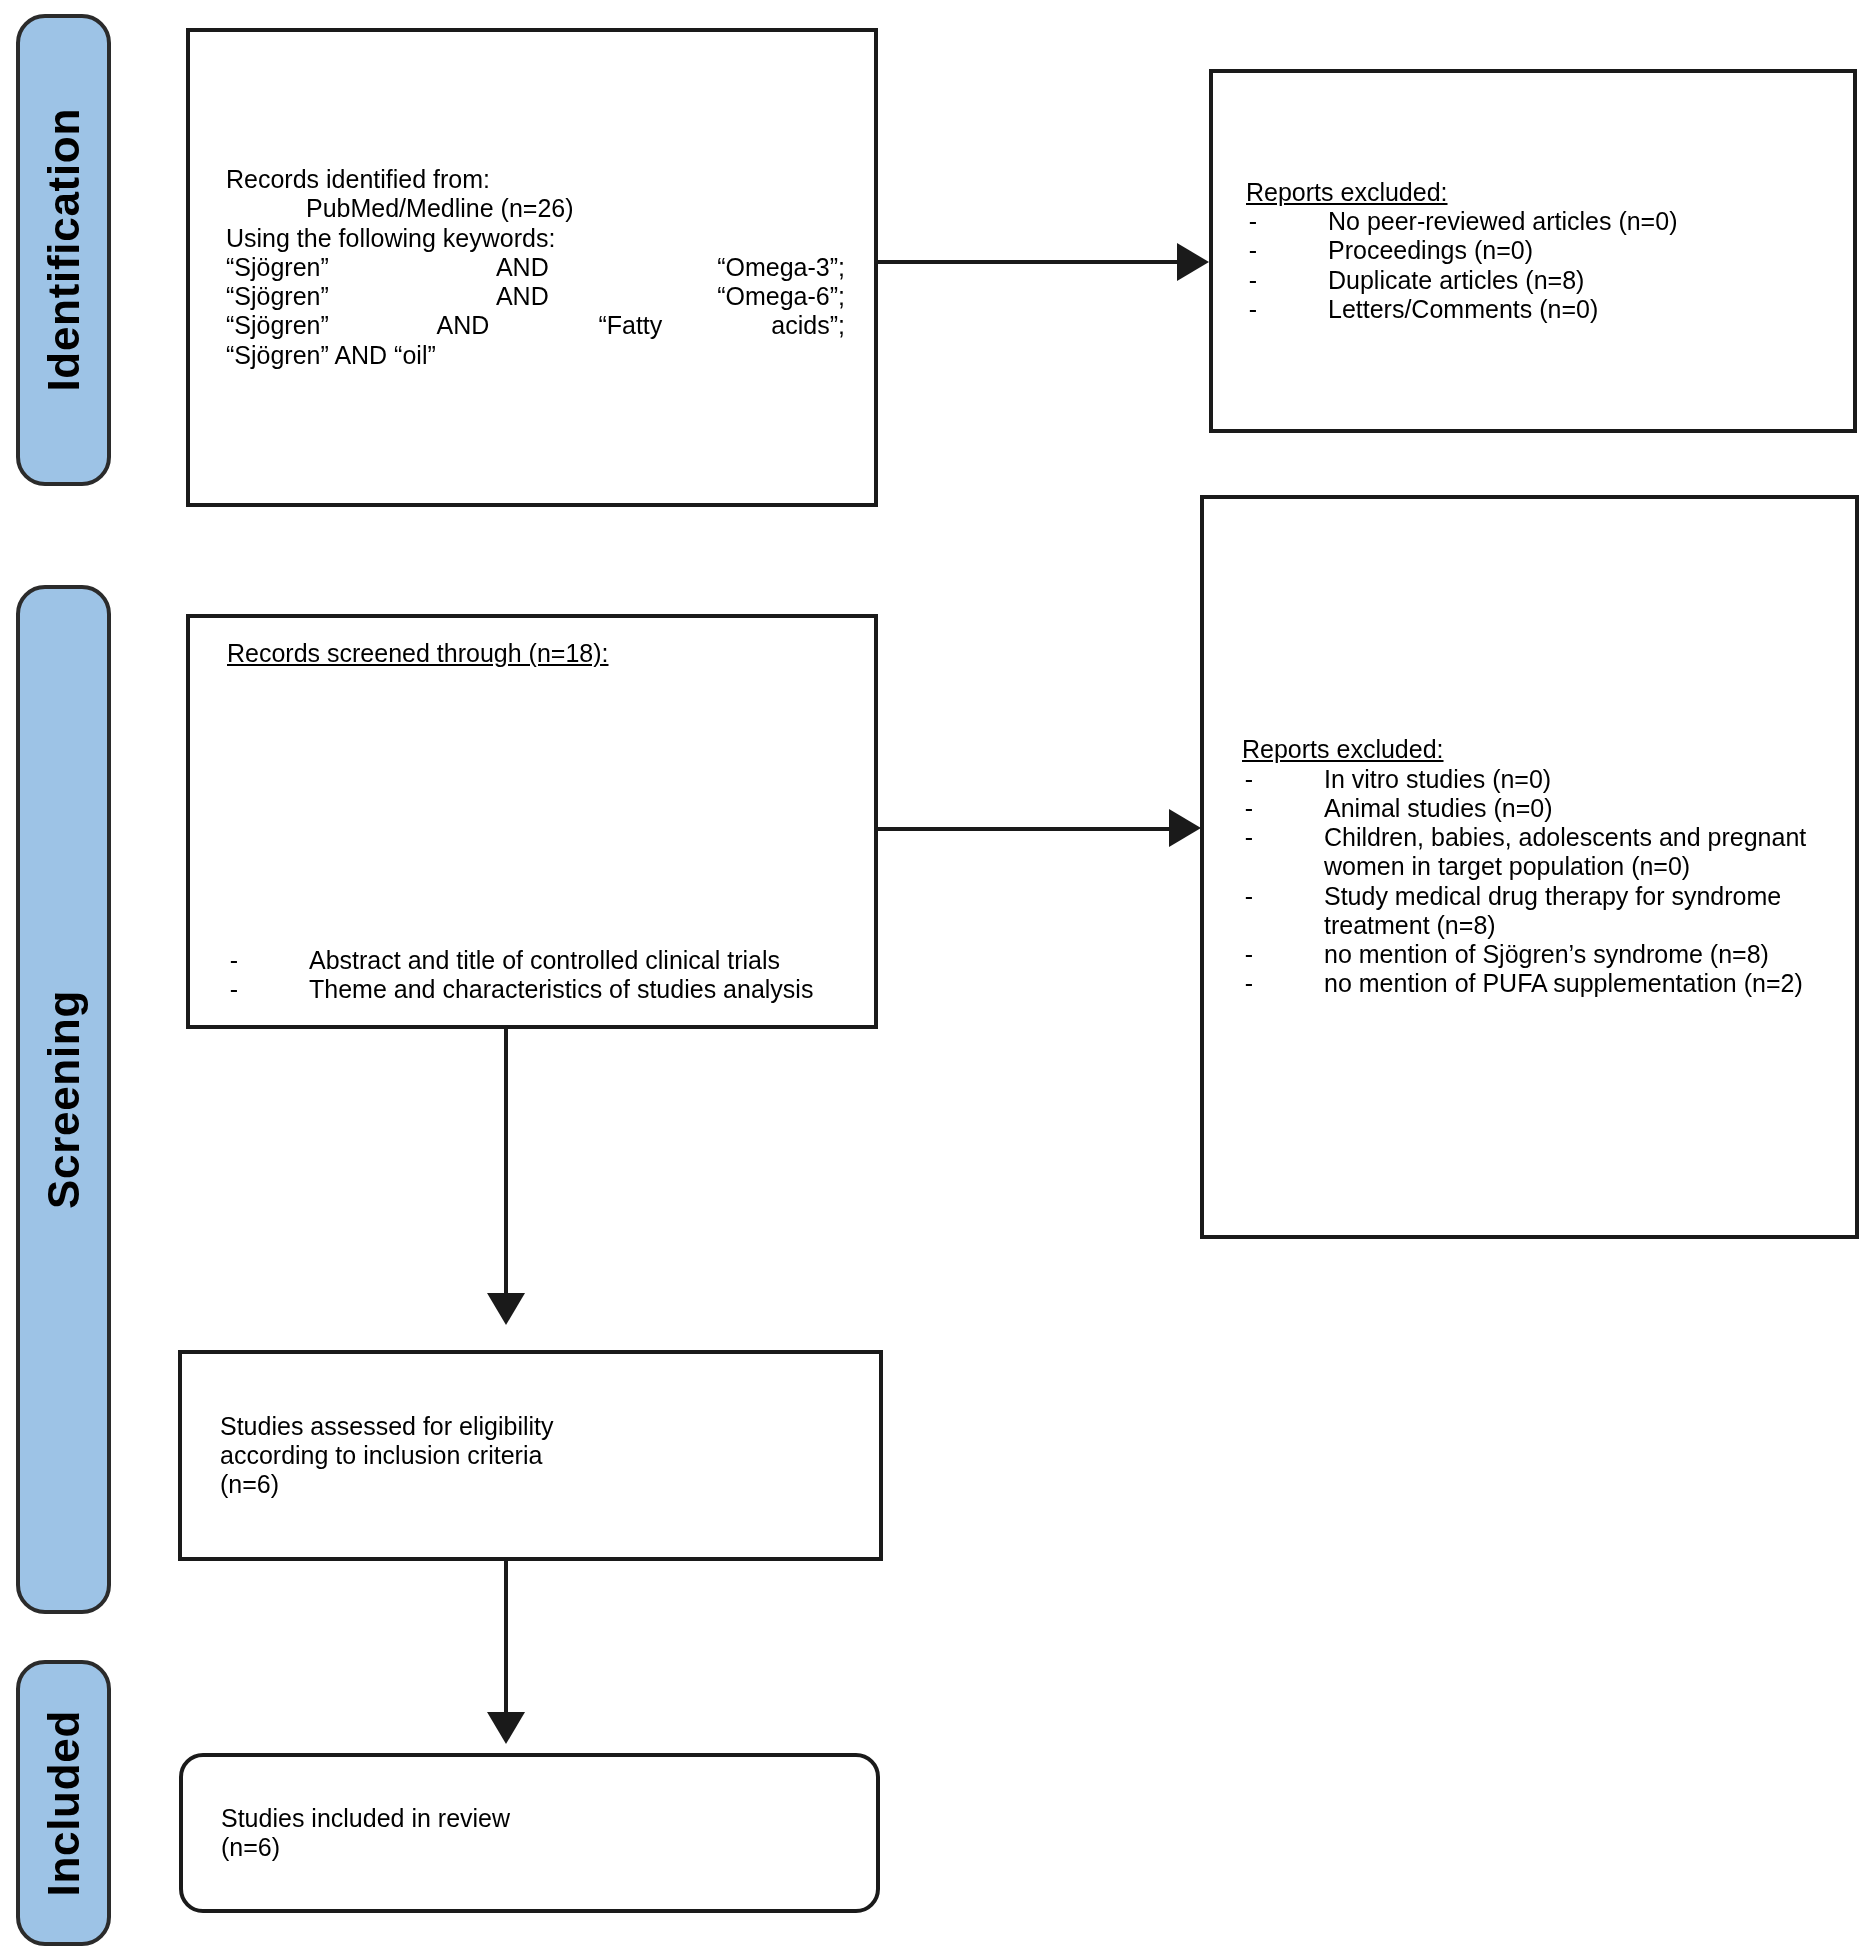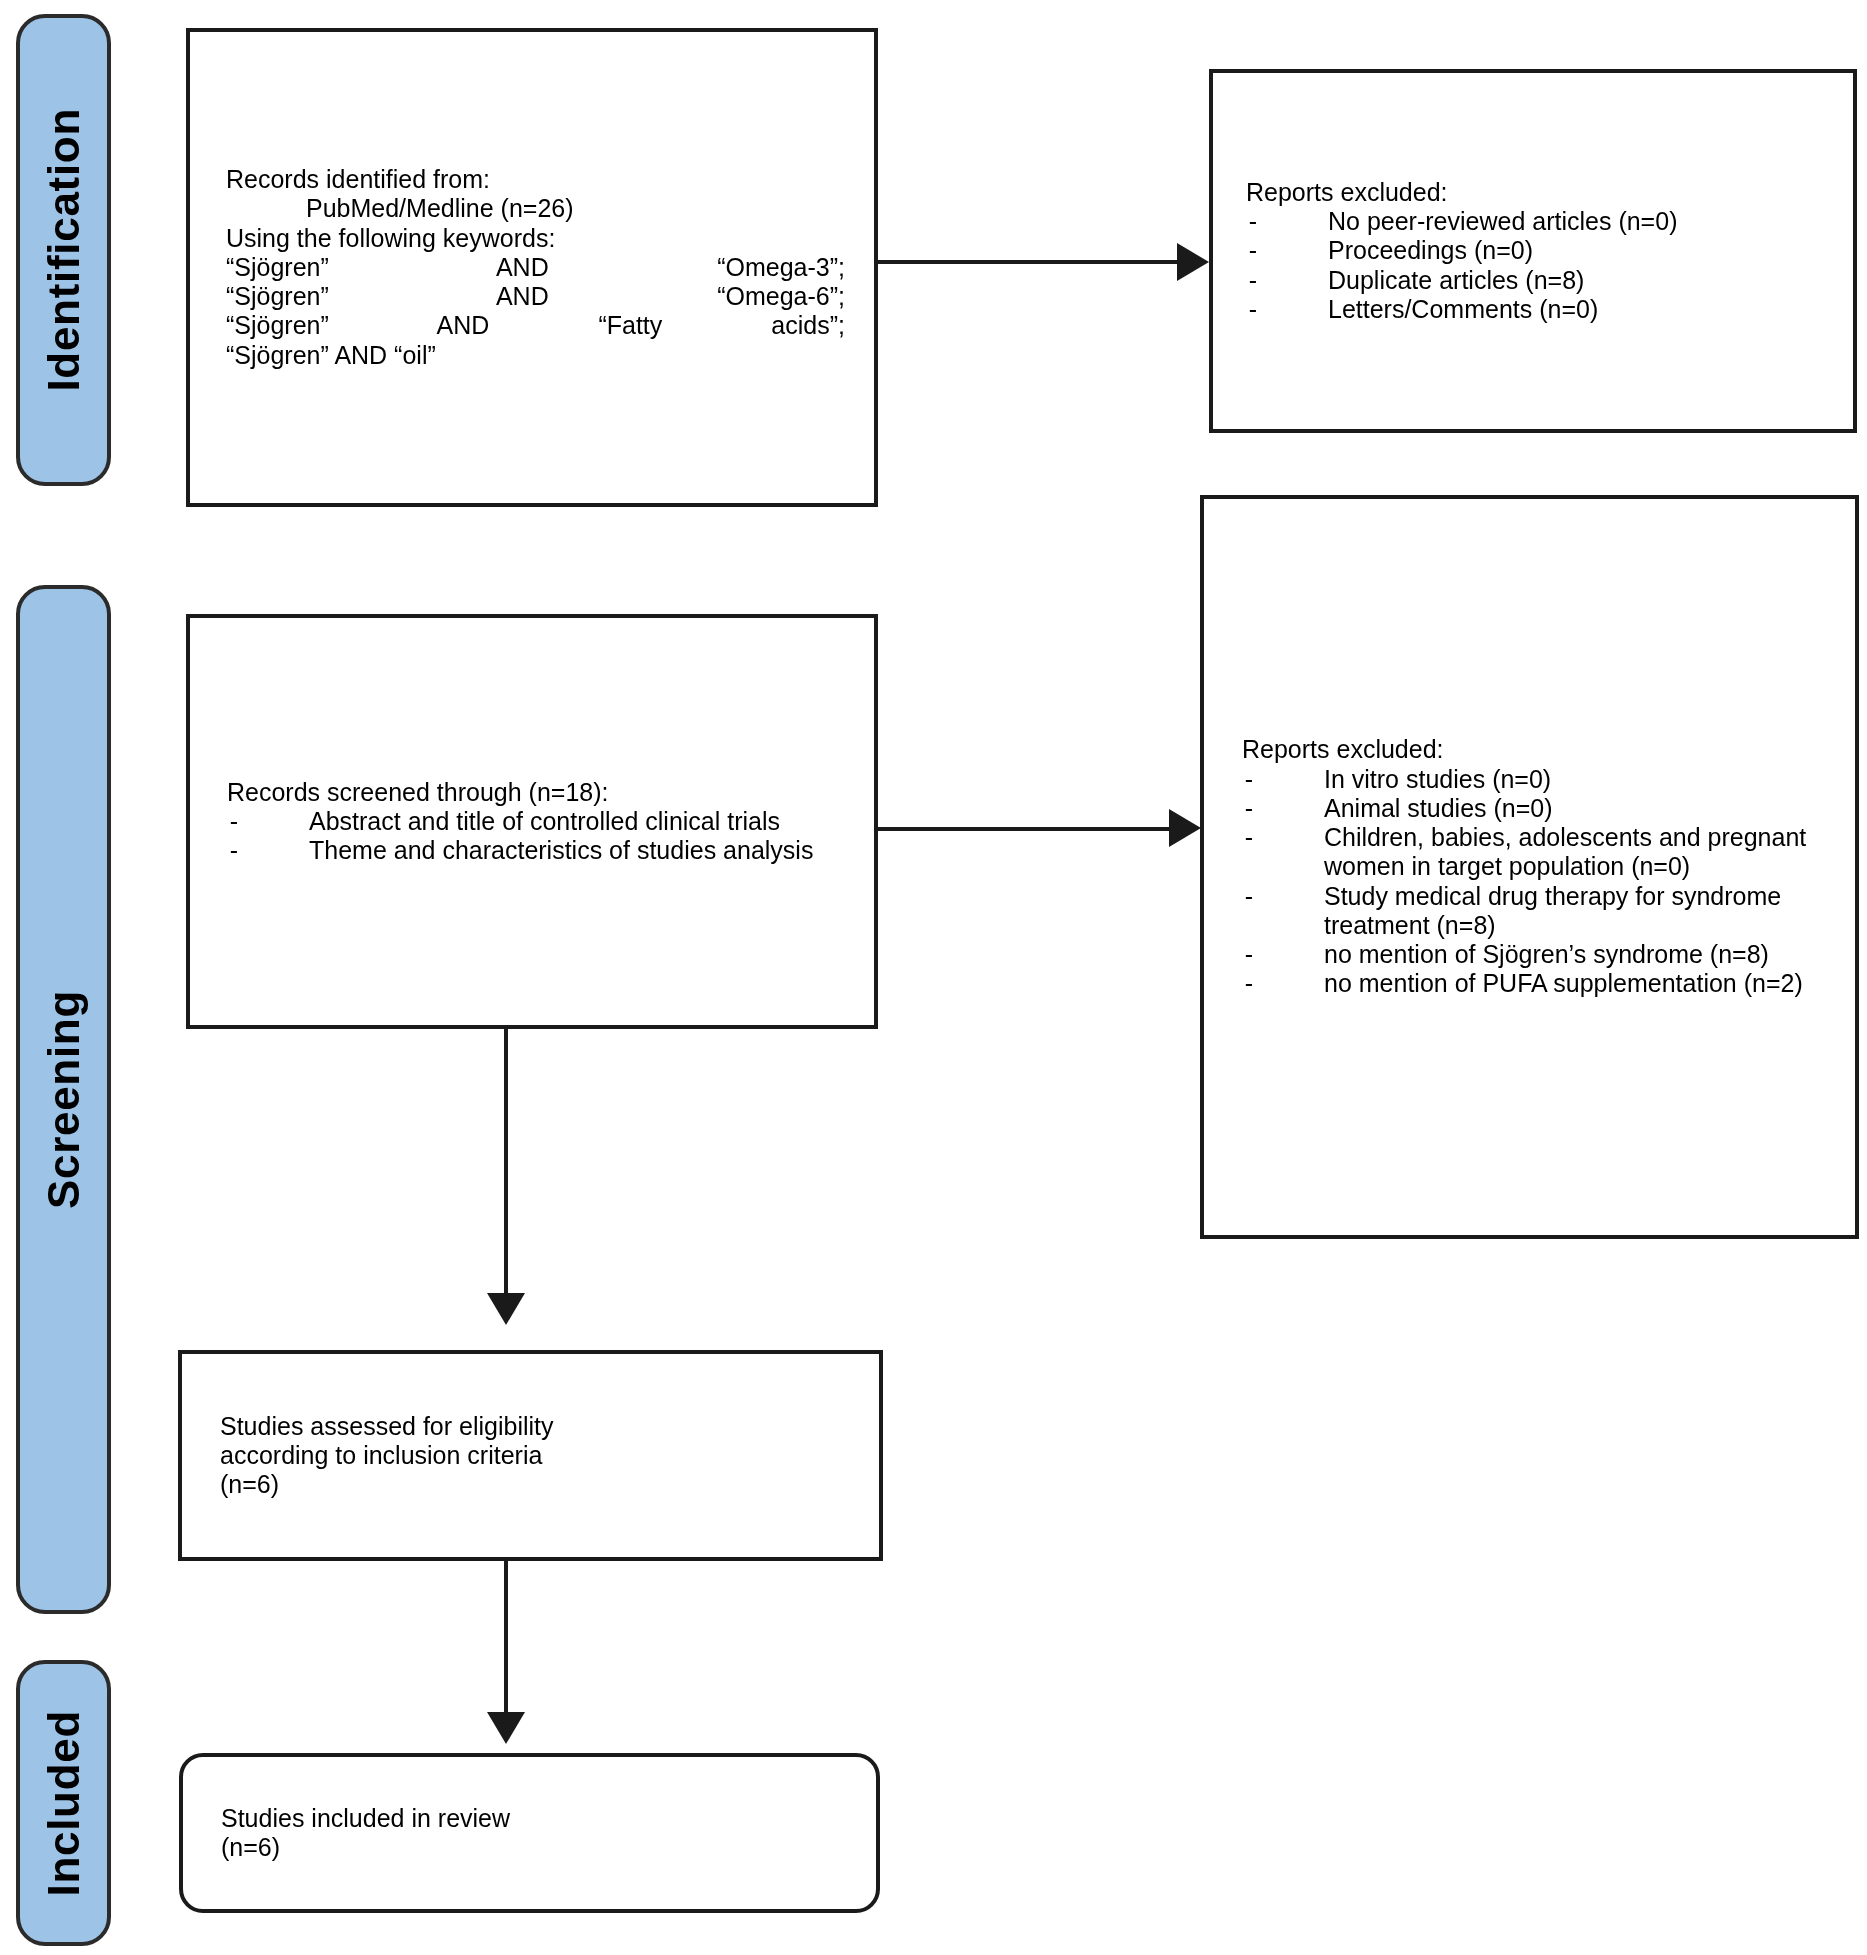--- a/index.html
+++ b/index.html
@@ -24,7 +24,7 @@
     display:flex; flex-direction:column; justify-content:center;
     font-size:25px; line-height:1.17;
   }
-  .box .title { margin:0; }
+  .box .title { margin:0;text-decoration:underline; }
   .line[data-style="indent"] { padding-left:80px; }
   .line[data-style="justify"] { text-align:justify; text-align-last:justify; }
   .bullet { display:grid; grid-template-columns:82px 1fr; align-items:start; }

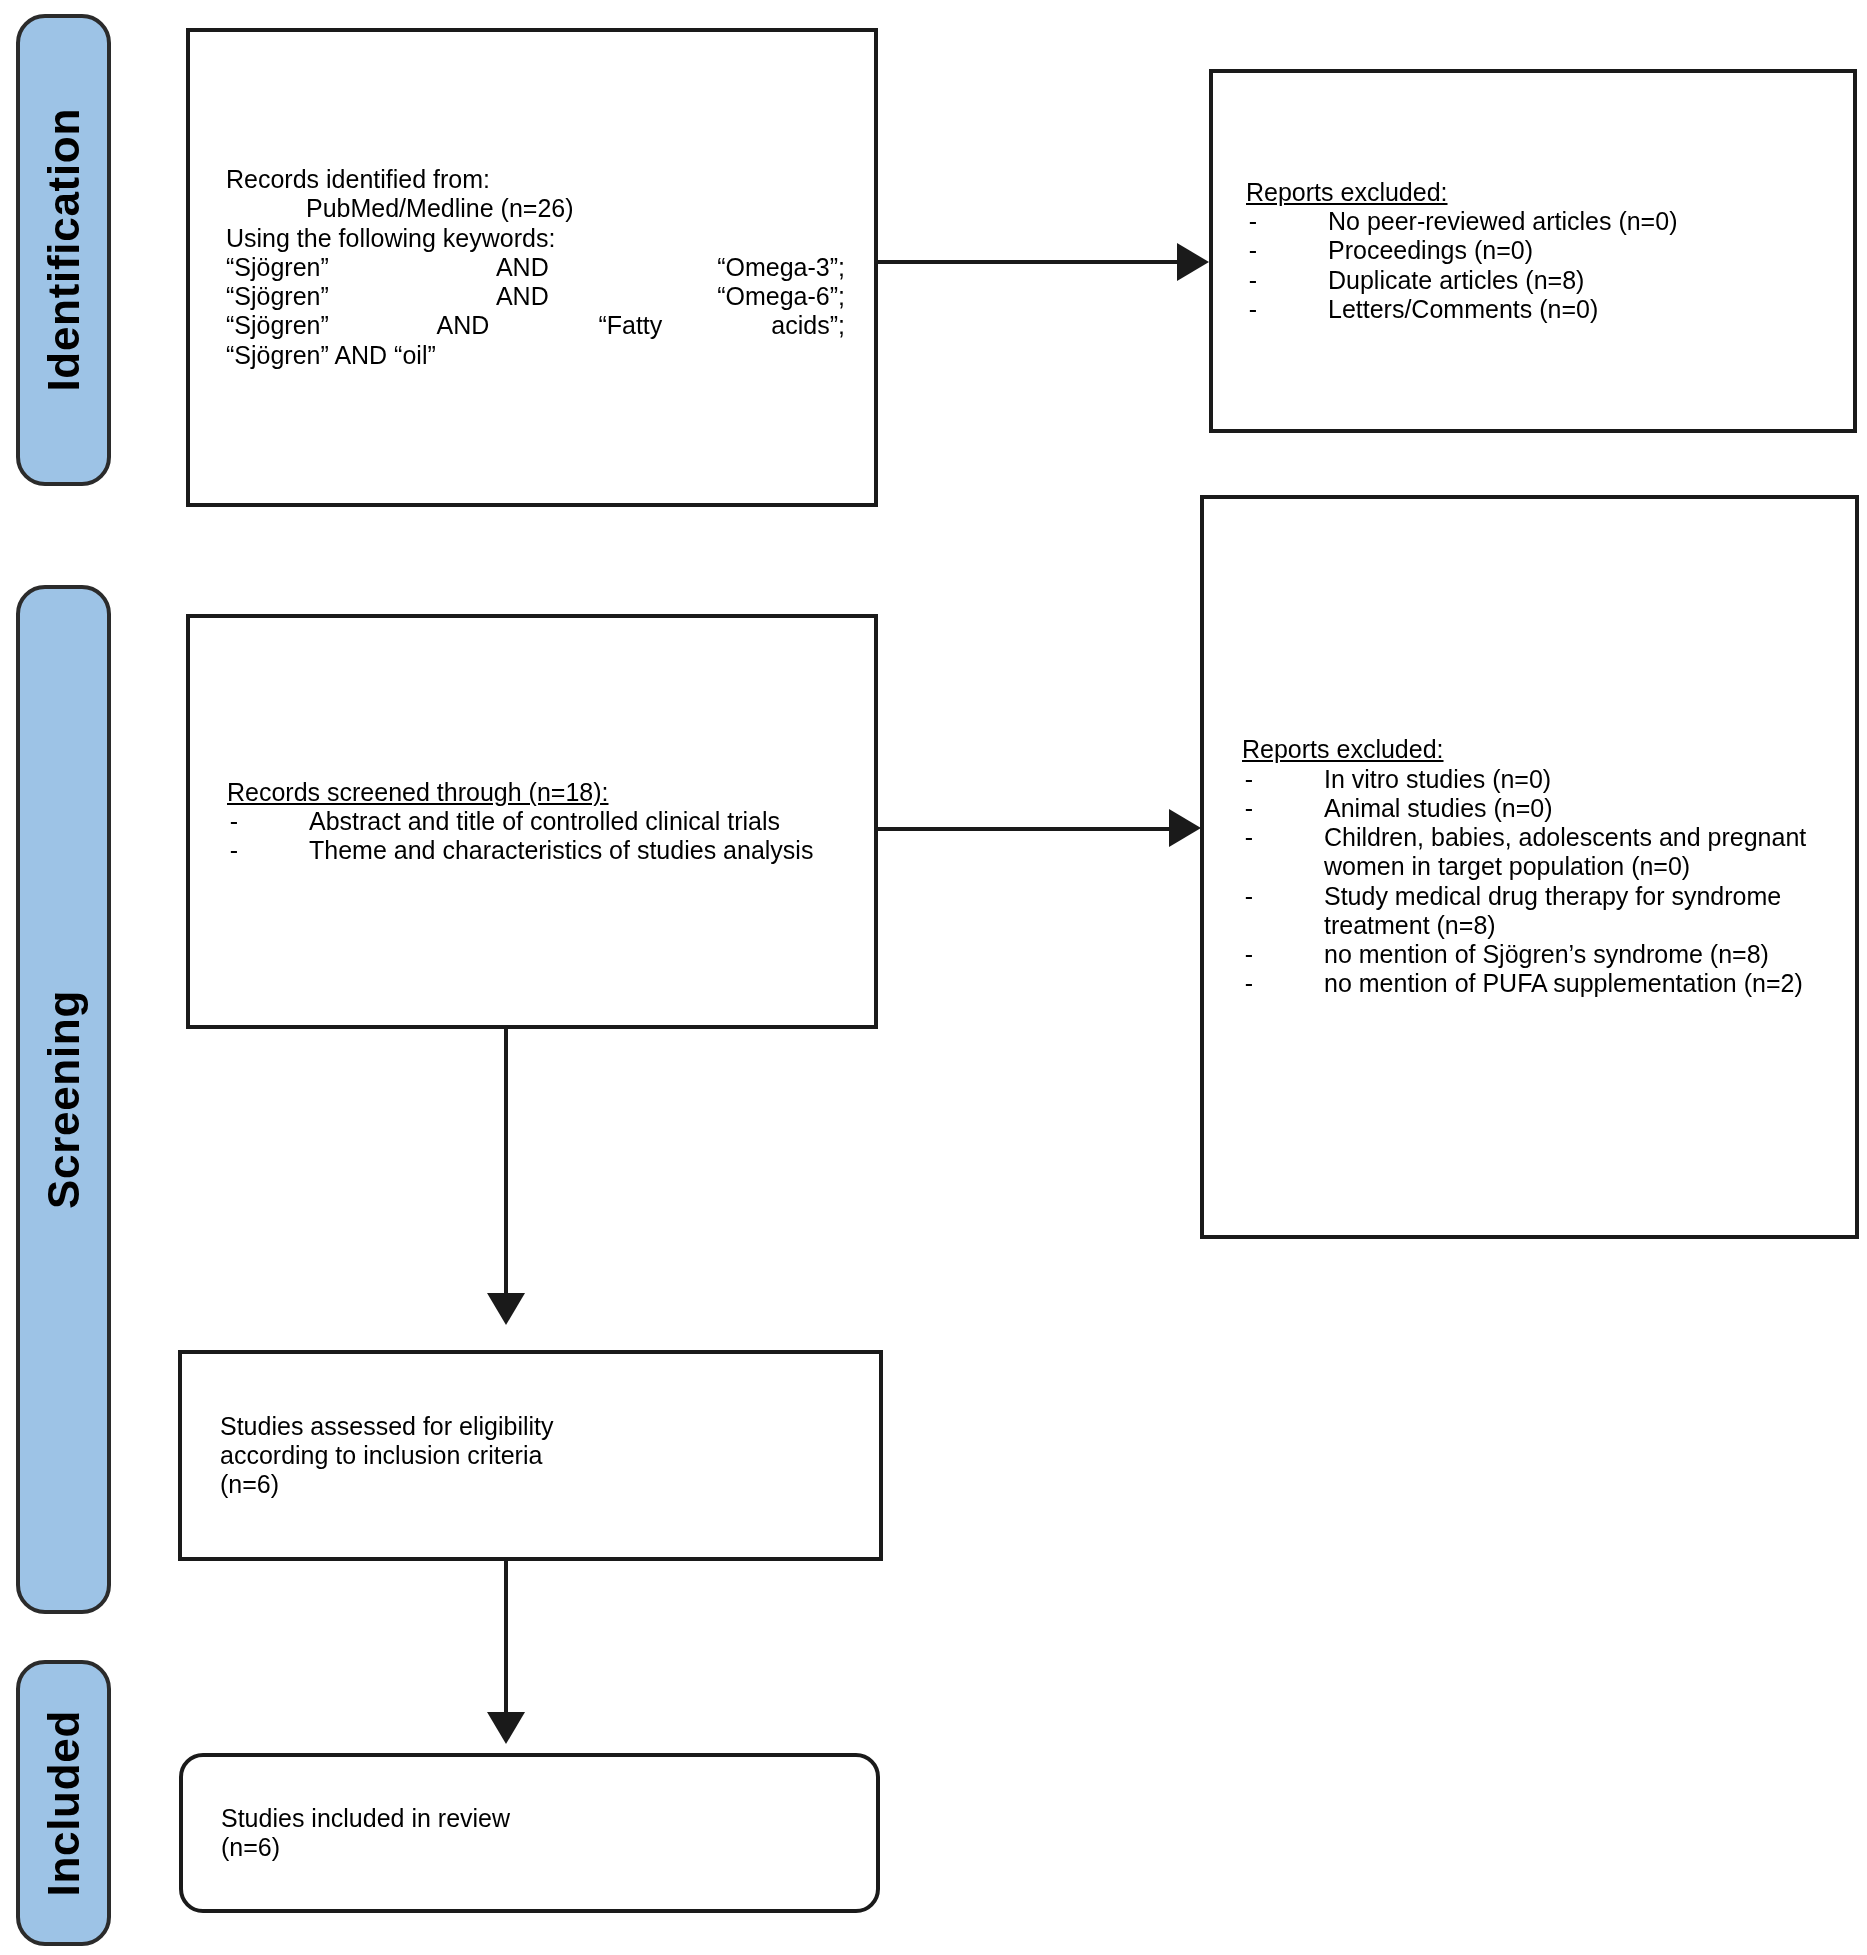--- a/index.html
+++ b/index.html
@@ -32,7 +32,7 @@
   
   .box-records-identified { padding:28px 29px 28px 36px; }
   .box-reports-excluded-top { padding:21px 21px 21px 33px; }
-  .box-records-screened { padding:21px 24px 21px 37px; }
+  .box-records-screened { padding:21px 24px 21px 37px;justify-content:space-between; }
   .box-reports-excluded-mid { padding:21px 19.4px 21px 38px; }
   .box-studies-assessed { padding:21px 28px 21px 38px; }
   .box-studies-included { padding:21px 28px 21px 38px; }

